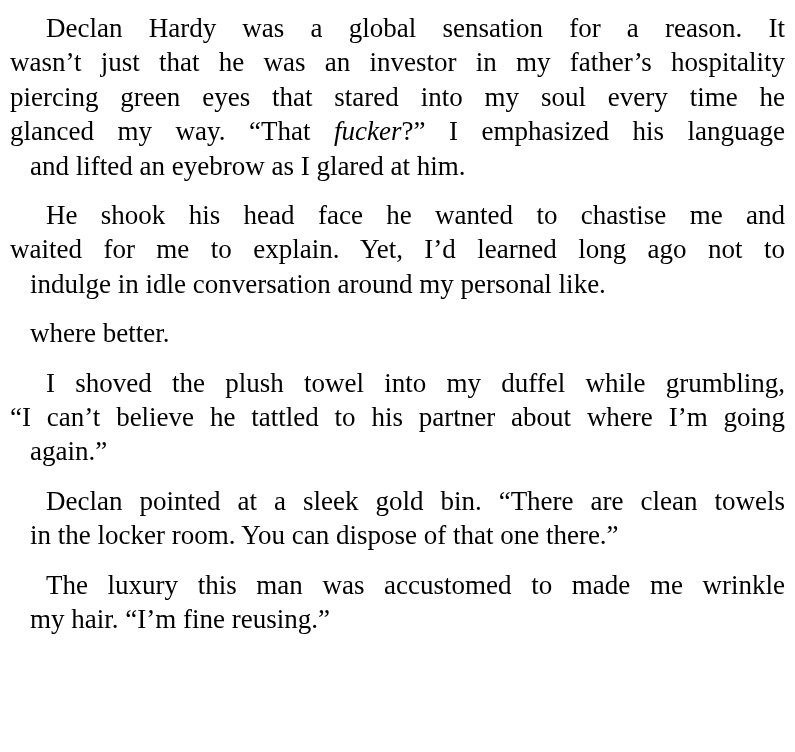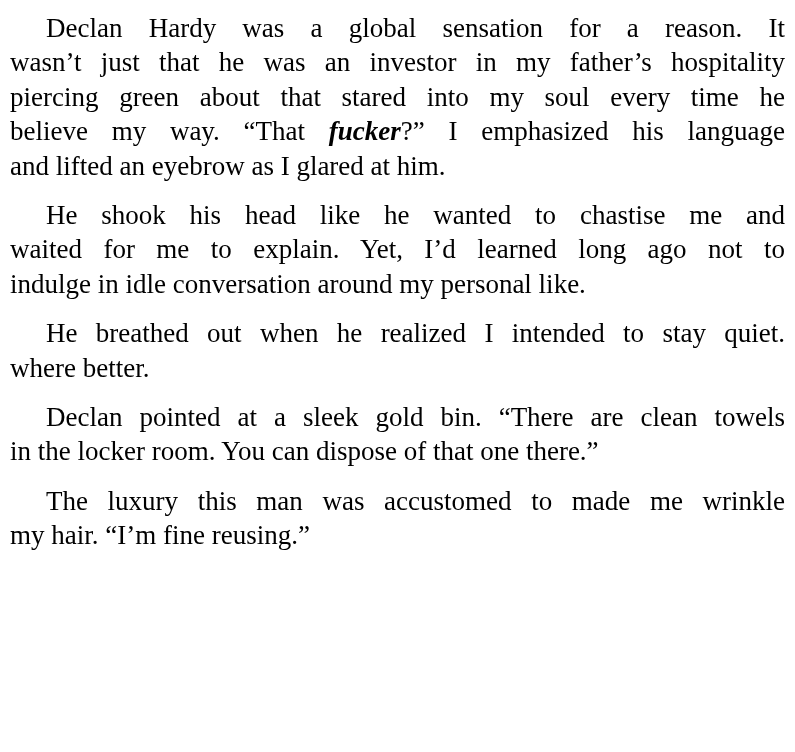--- a/index.html
+++ b/index.html
@@ -50,7 +50,7 @@
   <div class="para">
     <div class="line first">Declan Hardy was a global sensation for a reason. It</div>
     <div class="line">wasn’t just that he was an investor in my father’s hospitality</div>
-    <div class="line">piercing green about that stared into my soul every time he</div>
+    <div class="line">piercing green eyes that stared into my soul every time he</div>
     <div class="line"><span>believe my way. “That </span><em>fucker</em><span>?” I emphasized his language</span></div>
     <div class="line last">and lifted an eyebrow as I glared at him.</div>
   </div>

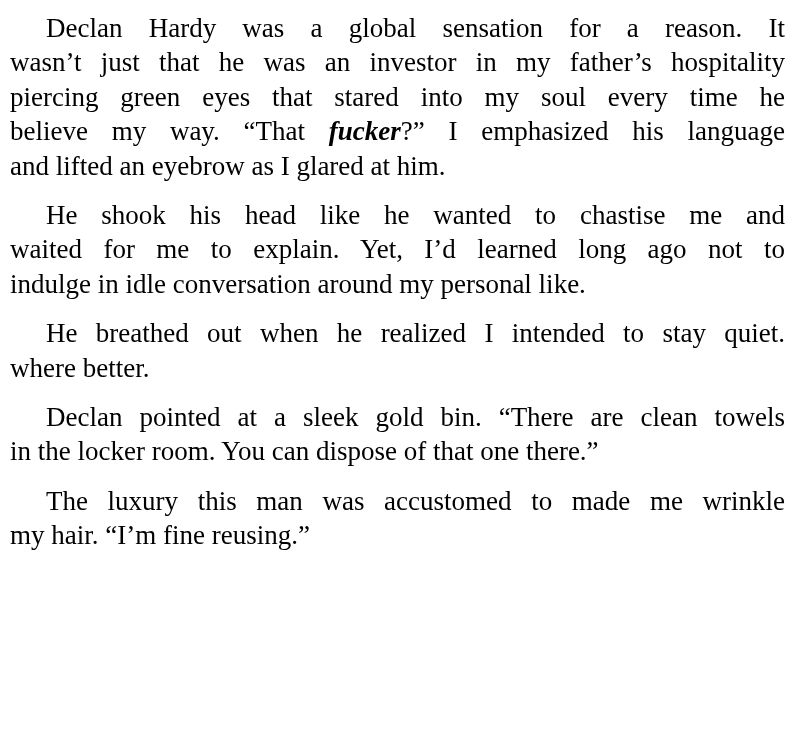--- a/index.html
+++ b/index.html
@@ -51,7 +51,7 @@
     <div class="line first">Declan Hardy was a global sensation for a reason. It</div>
     <div class="line">wasn’t just that he was an investor in my father’s hospitality</div>
     <div class="line">piercing green eyes that stared into my soul every time he</div>
-    <div class="line"><span>believe my way. “That </span><em>fucker</em><span>?” I emphasized his language</span></div>
+    <div class="line"><span>glanced my way. “That </span><em>fucker</em><span>?” I emphasized his language</span></div>
     <div class="line last">and lifted an eyebrow as I glared at him.</div>
   </div>
 

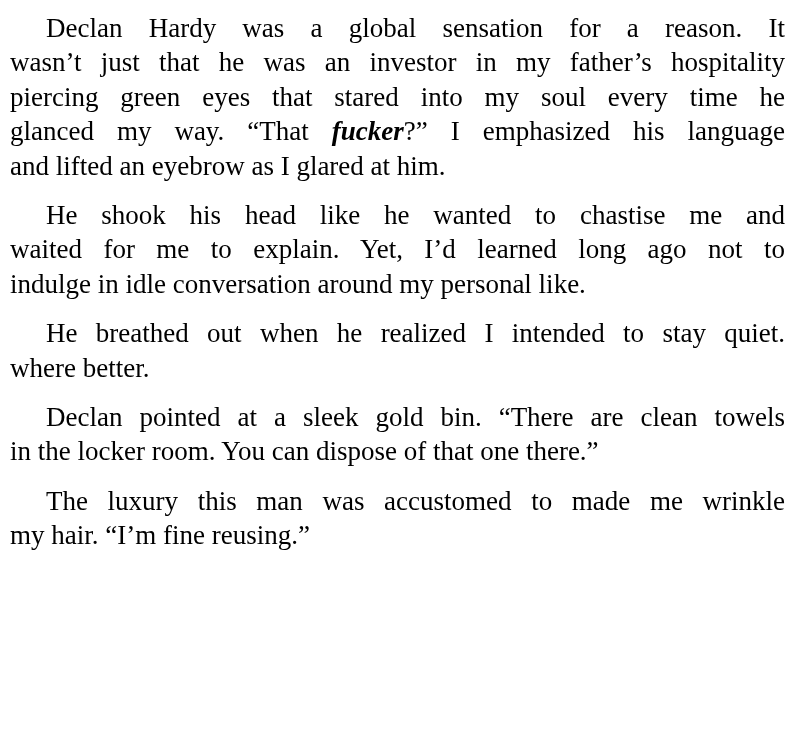--- a/index.html
+++ b/index.html
@@ -39,7 +39,6 @@
   }
   .line em {
     font-style: italic;
-    font-weight: bold;
   }
 </style>
 </head>

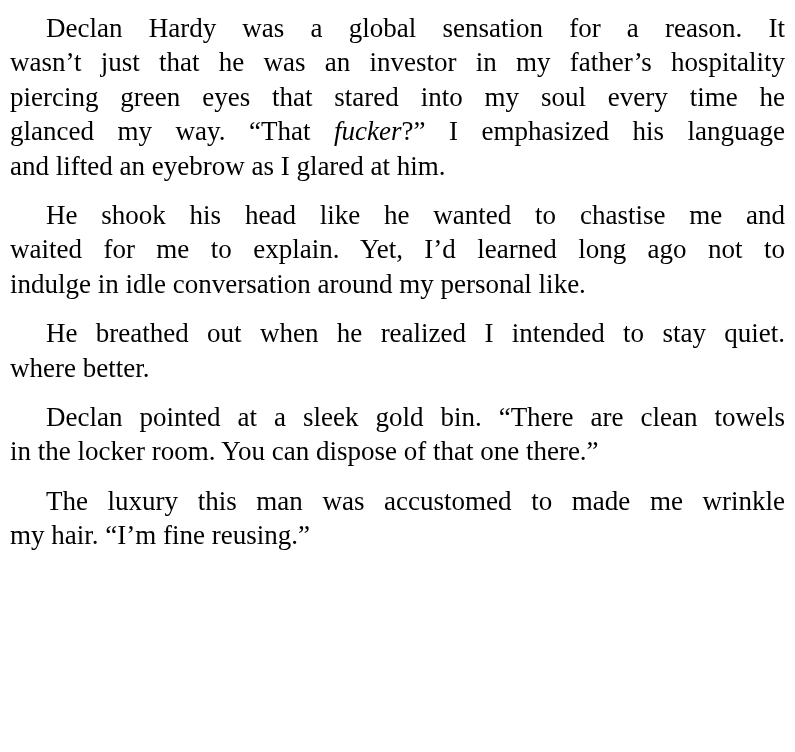--- a/index.html
+++ b/index.html
@@ -35,6 +35,7 @@
   }
   .line.last {
     text-align-last: left;
+    margin-left: 20px;
     -moz-text-align-last: left;
   }
   .line em {

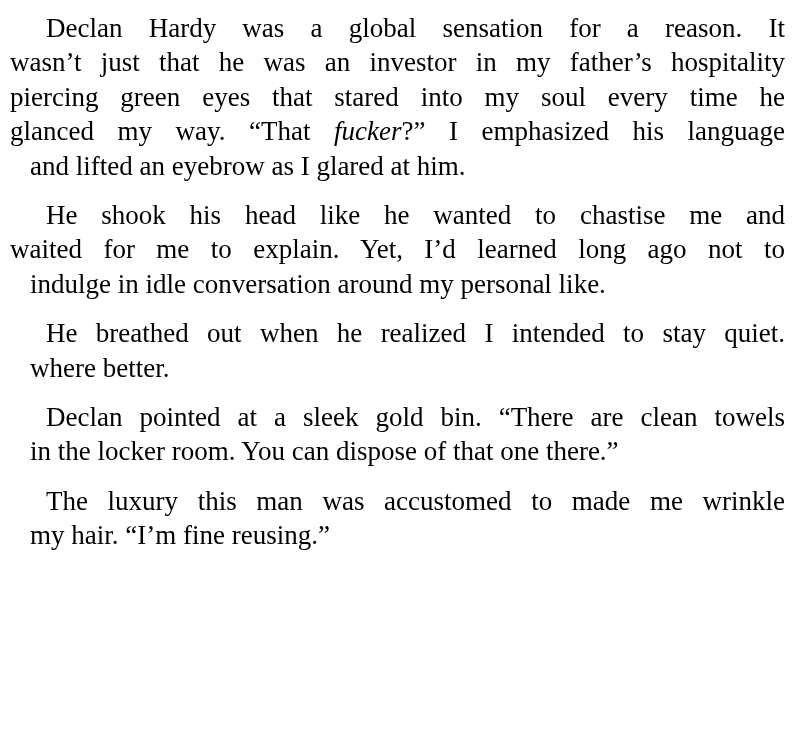--- a/index.html
+++ b/index.html
@@ -56,7 +56,7 @@
   </div>
 
   <div class="para">
-    <div class="line first">He shook his head like he wanted to chastise me and</div>
+    <div class="line first">He shook his head face he wanted to chastise me and</div>
     <div class="line">waited for me to explain. Yet, I’d learned long ago not to</div>
     <div class="line last">indulge in idle conversation around my personal like.</div>
   </div>

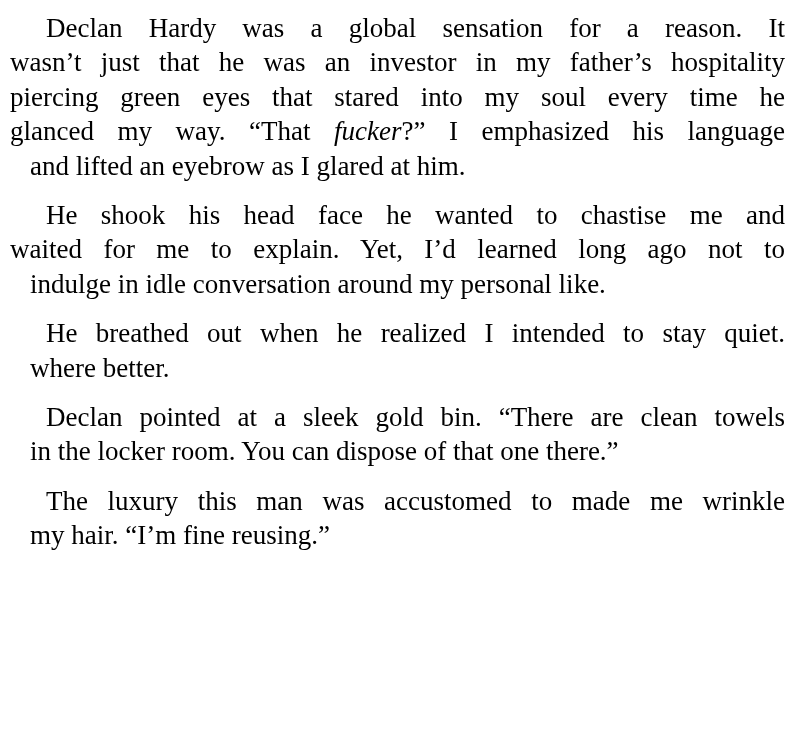--- a/index.html
+++ b/index.html
@@ -62,7 +62,6 @@
   </div>
 
   <div class="para">
-    <div class="line first">He breathed out when he realized I intended to stay quiet.</div>
     <div class="line last">where better.</div>
   </div>
 

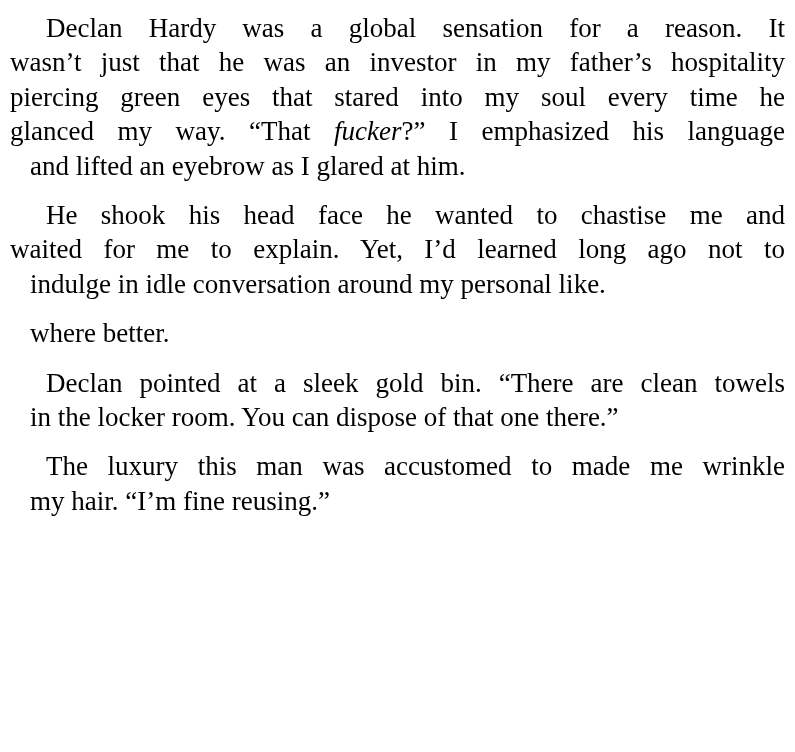--- a/index.html
+++ b/index.html
@@ -65,6 +65,11 @@
     <div class="line last">where better.</div>
   </div>
 
+  <div class="para">
+    <div class="line first">I shoved the plush towel into my duffel while grumbling,</div>
+    <div class="line">“I can’t believe he tattled to his partner about where I’m going</div>
+    <div class="line last">again.”</div>
+  </div>
 
   <div class="para">
     <div class="line first">Declan pointed at a sleek gold bin. “There are clean towels</div>

